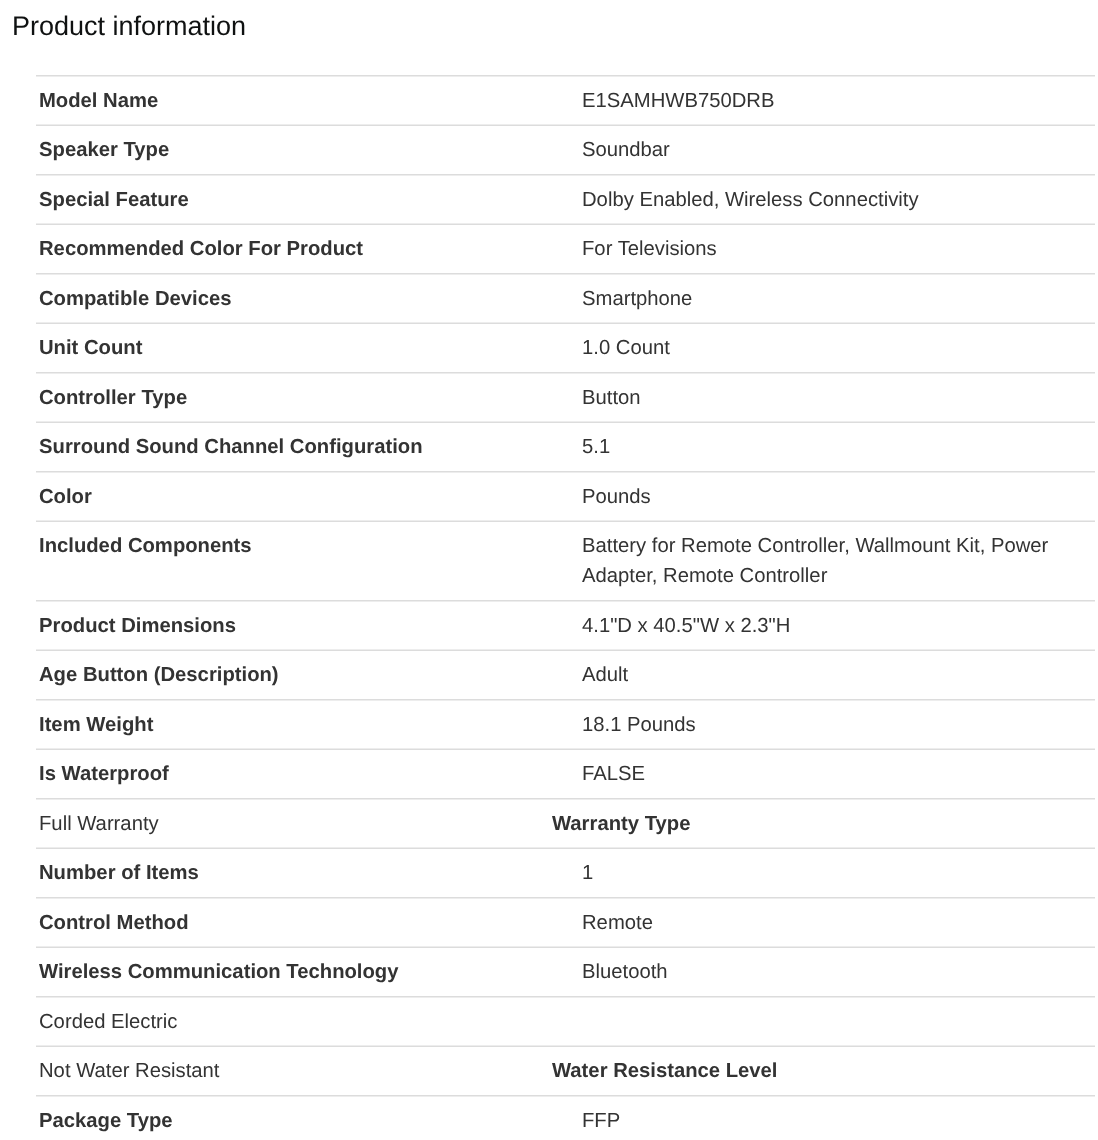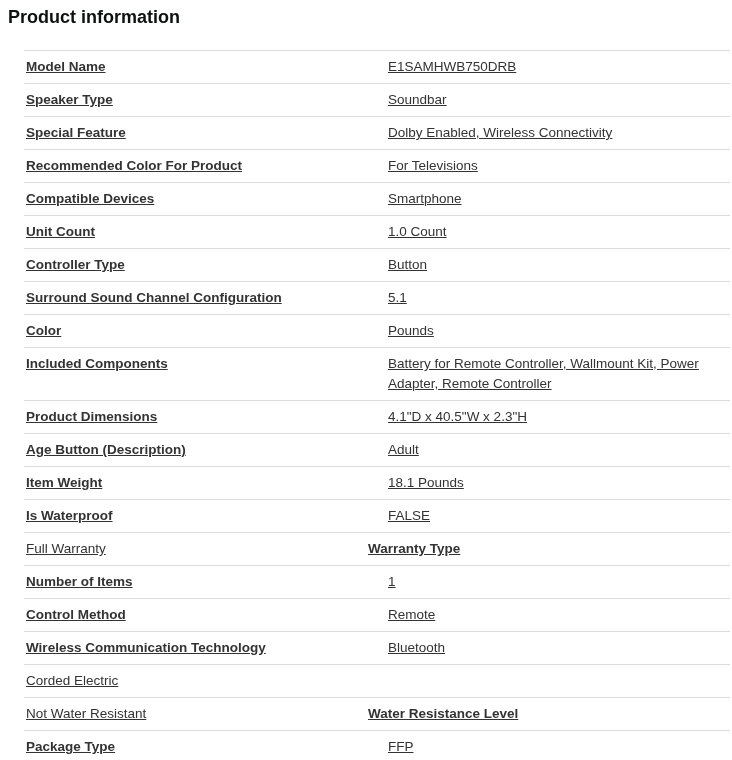--- a/index.html
+++ b/index.html
@@ -20,7 +20,7 @@
     padding: 7px 0 0 8px;
     font-size: 18px;
     line-height: 21px;
-    font-weight: 700;
+    font-weight: 400;
     color: #0f1111;
   }
   .det-table {

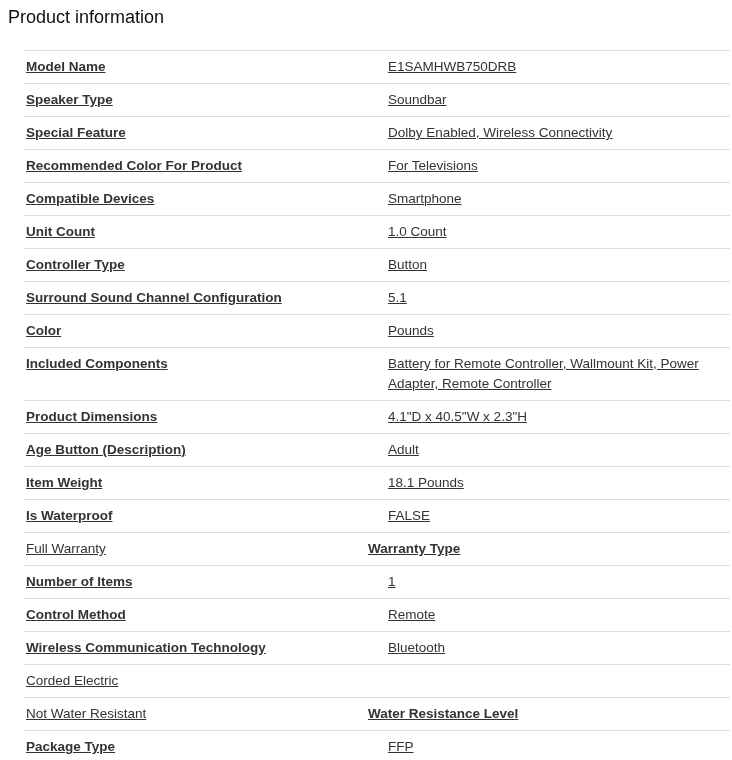--- a/index.html
+++ b/index.html
@@ -37,7 +37,6 @@
     font-size: 13.5px;
     line-height: 20px;
     color: #333333;
-    text-decoration: underline;
   }
   .cell.label {
     flex: 0 0 362px;

